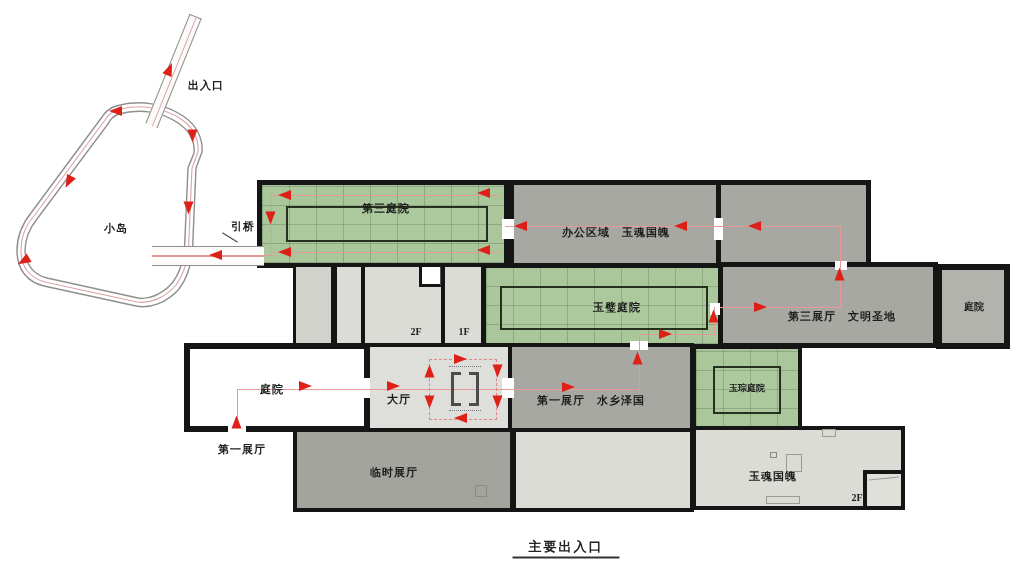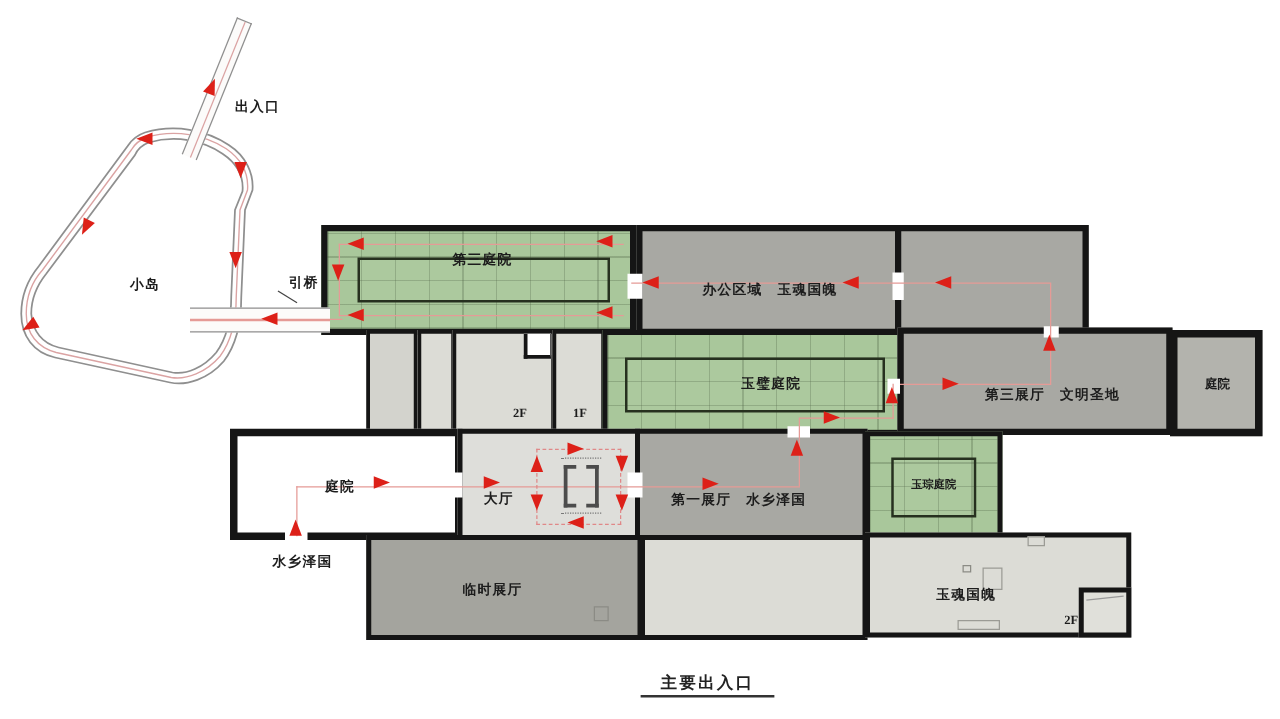--- a/index.html
+++ b/index.html
@@ -70,7 +70,7 @@
   <span class="lbl" style="left:116px;top:228px;text-align:right;">小岛</span>
   <span class="lbl" style="left:206px;top:85px;">出入口</span>
   <span class="lbl" style="left:243px;top:226px;">引桥</span>
-  <span class="lbl" style="left:242px;top:449px;">水乡泽国</span>
+  <span class="lbl" style="left:242px;top:449px;">第一展厅</span>
 
   <div class="room green" style="left:257px;top:180px;width:252px;height:88px;border-width:5px;">
     <div class="inner-rect" style="left:24px;top:21px;width:202px;height:36px;"></div>

